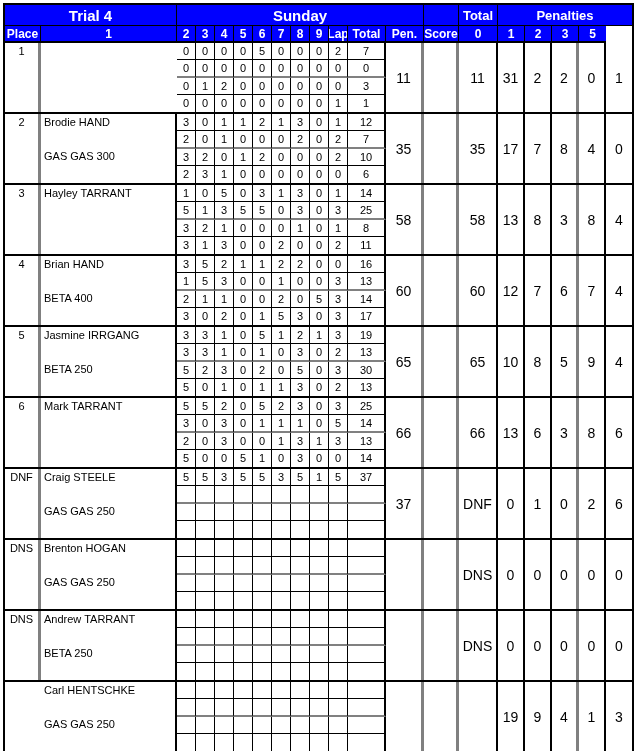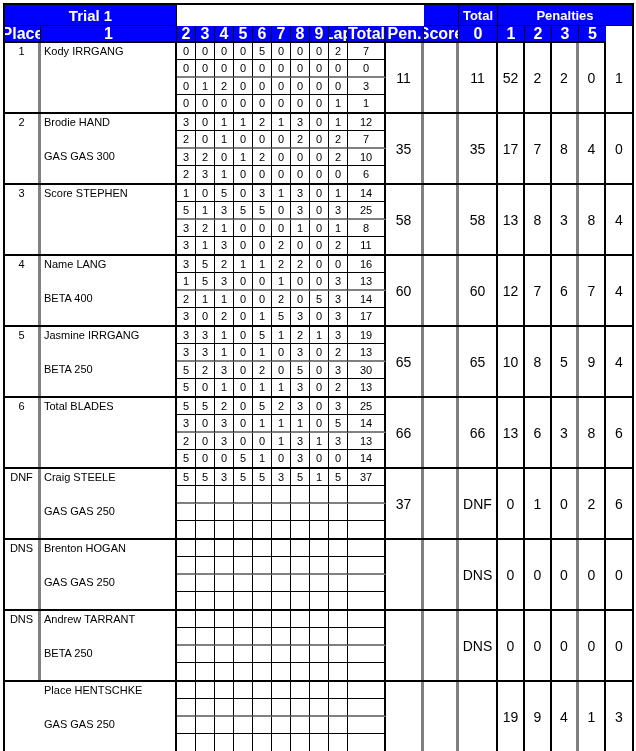--- a/index.html
+++ b/index.html
@@ -59,7 +59,7 @@
 <div class="sheet">
 
   <div class="hdr1 grid-cols">
-    <div class="h1c big c-trial">Trial 1</div>
+    <div class="h1c big c-trial">Trial 4</div>
     <div class="h1c c-blank"></div>
     <div class="h1c c-totaltop">Total</div>
     <div class="h1c c-pens nr">Penalties</div>

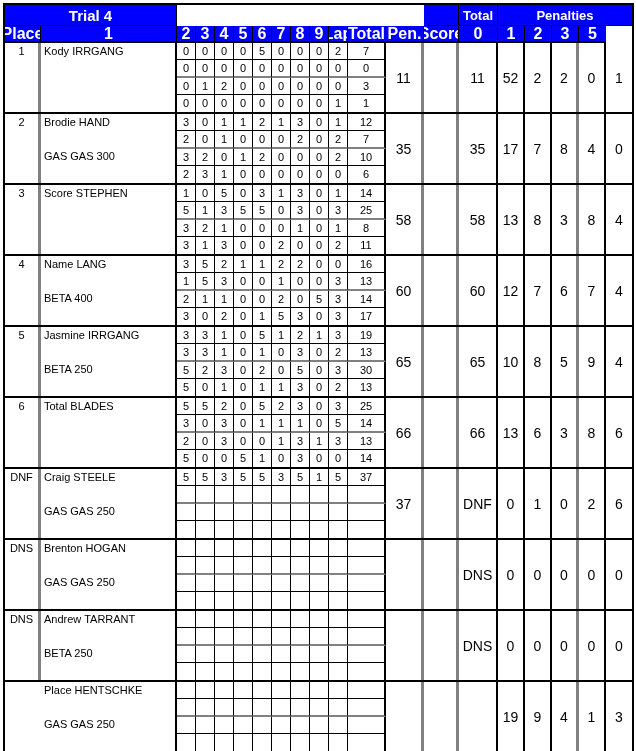--- a/index.html
+++ b/index.html
@@ -60,6 +60,7 @@
 
   <div class="hdr1 grid-cols">
     <div class="h1c big c-trial">Trial 4</div>
+    <div class="h1c big c-day">Sunday</div>
     <div class="h1c c-blank"></div>
     <div class="h1c c-totaltop">Total</div>
     <div class="h1c c-pens nr">Penalties</div>

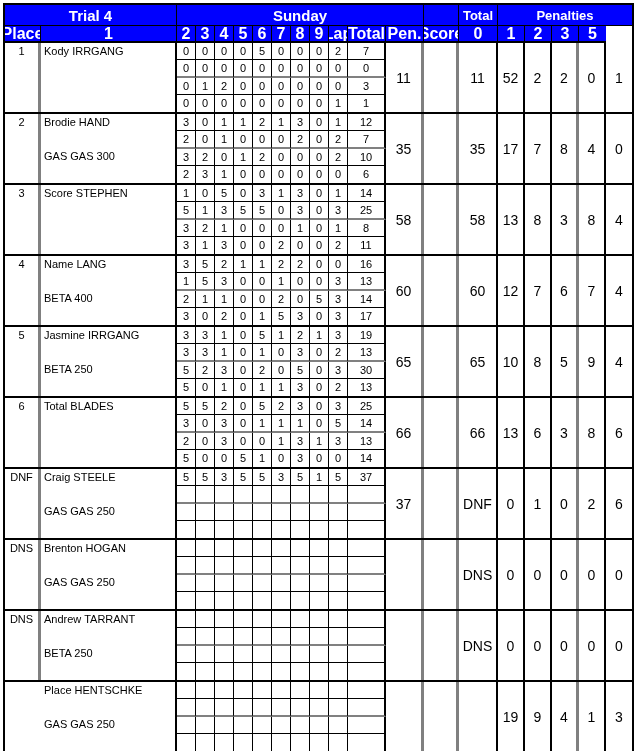--- a/index.html
+++ b/index.html
@@ -18,7 +18,7 @@
             border-right:1px solid var(--line);white-space:nowrap;overflow:hidden;}
   .h1c{font-size:13px;border-bottom:1px solid var(--line);}
   .h1c.big{font-size:15px;}
-  .h2c{font-size:16px;border-bottom:2px solid var(--line);}
+  .h2c{font-size:12px;border-bottom:2px solid var(--line);}
   .nr{border-right:none !important;}
 
   .c-trial{grid-column:1/3;}

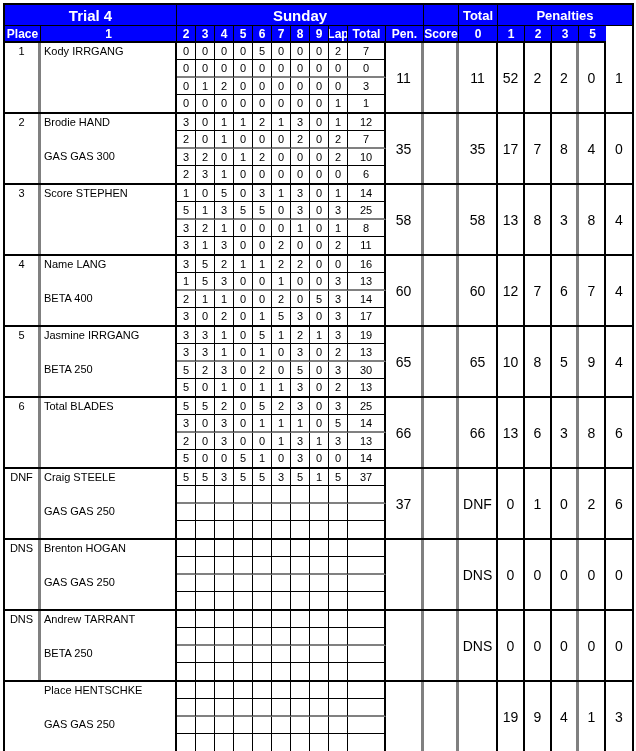--- a/index.html
+++ b/index.html
@@ -91,10 +91,6 @@
   <div>
       <div class="block grid-cols">
     <div class="place">1</div>
-    <div class="namec">
-      <span class="nm">Kody IRRGANG</span>
-      <span class="bk"></span>
-    </div>
     <div class="bigc total">11</div>
     <div class="bigc penc"></div>
     <div class="bigc score">11</div>

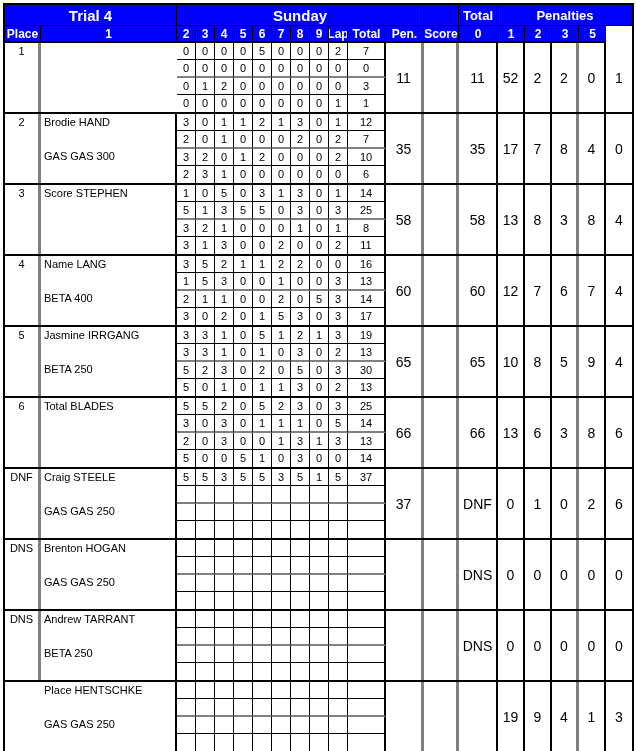--- a/index.html
+++ b/index.html
@@ -94,7 +94,7 @@
     <div class="bigc total">11</div>
     <div class="bigc penc"></div>
     <div class="bigc score">11</div>
-    <div class="bigc pc0">52</div>
+    <div class="bigc pc0">31</div>
     <div class="bigc pc1">2</div>
     <div class="bigc pc2">2</div>
     <div class="bigc pc3">0</div>

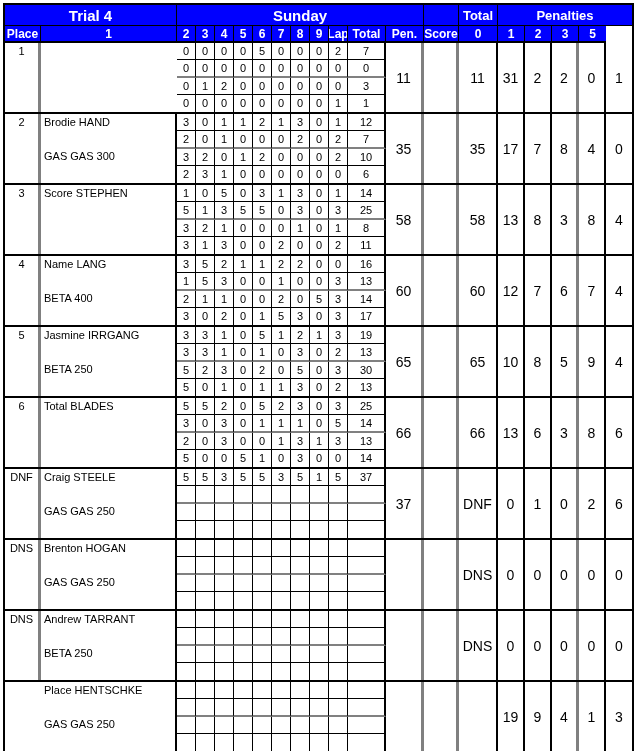--- a/index.html
+++ b/index.html
@@ -198,7 +198,7 @@
       <div class="block grid-cols">
     <div class="place">3</div>
     <div class="namec">
-      <span class="nm">Score STEPHEN</span>
+      <span class="nm">Hayley TARRANT</span>
       <span class="bk"></span>
     </div>
     <div class="bigc total">58</div>

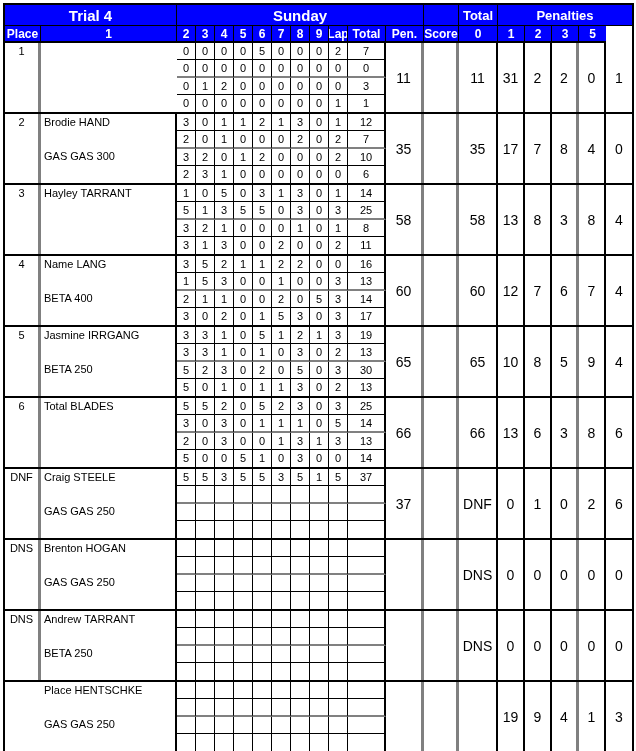--- a/index.html
+++ b/index.html
@@ -253,7 +253,7 @@
       <div class="block grid-cols">
     <div class="place">4</div>
     <div class="namec">
-      <span class="nm">Name LANG</span>
+      <span class="nm">Brian HAND</span>
       <span class="bk">BETA 400</span>
     </div>
     <div class="bigc total">60</div>

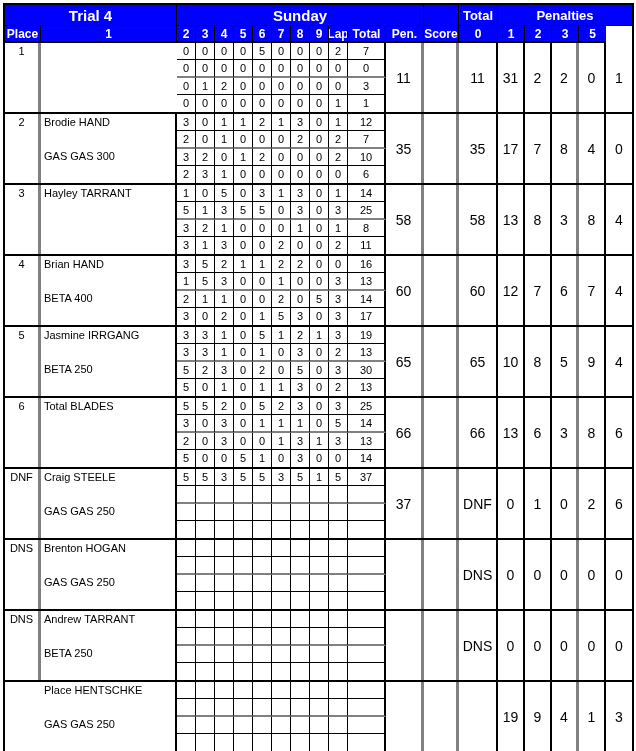--- a/index.html
+++ b/index.html
@@ -363,7 +363,7 @@
       <div class="block grid-cols">
     <div class="place">6</div>
     <div class="namec">
-      <span class="nm">Total BLADES</span>
+      <span class="nm">Mark TARRANT</span>
       <span class="bk"></span>
     </div>
     <div class="bigc total">66</div>

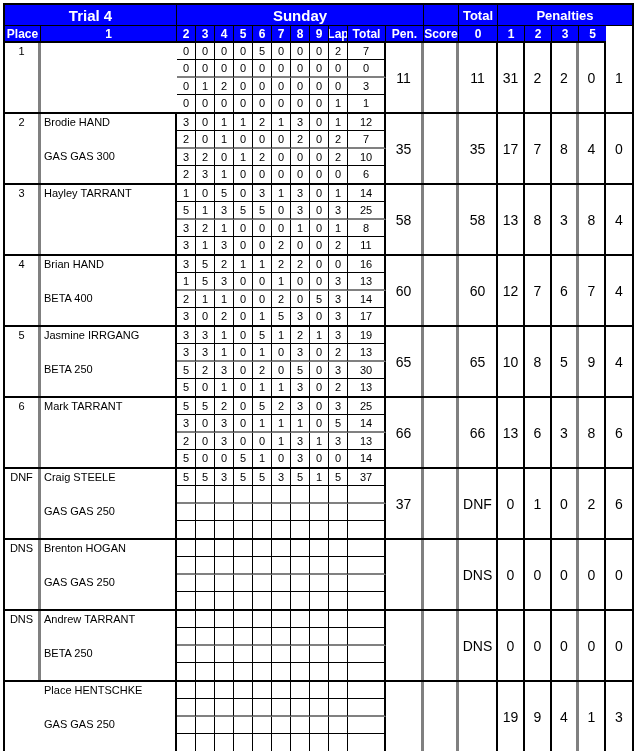--- a/index.html
+++ b/index.html
@@ -582,7 +582,7 @@
       </div>
       <div class="block grid-cols">
     <div class="namec">
-      <span class="nm">Place HENTSCHKE</span>
+      <span class="nm">Carl HENTSCHKE</span>
       <span class="bk">GAS GAS 250</span>
     </div>
     <div class="bigc total"></div>

